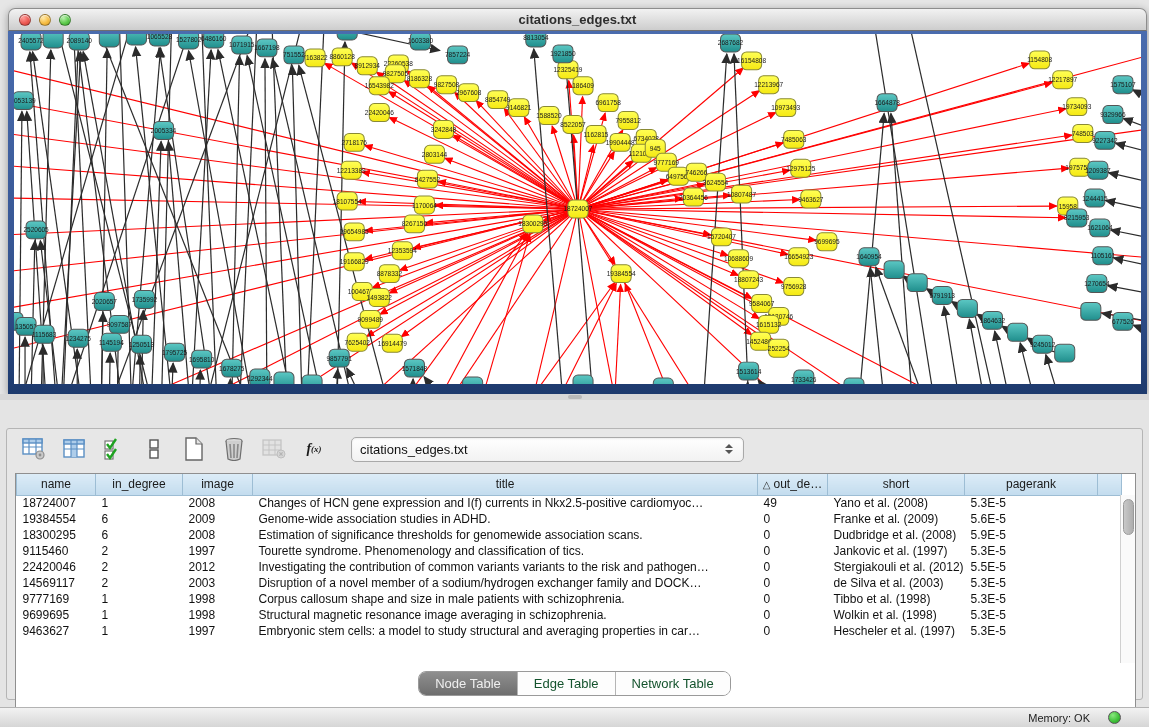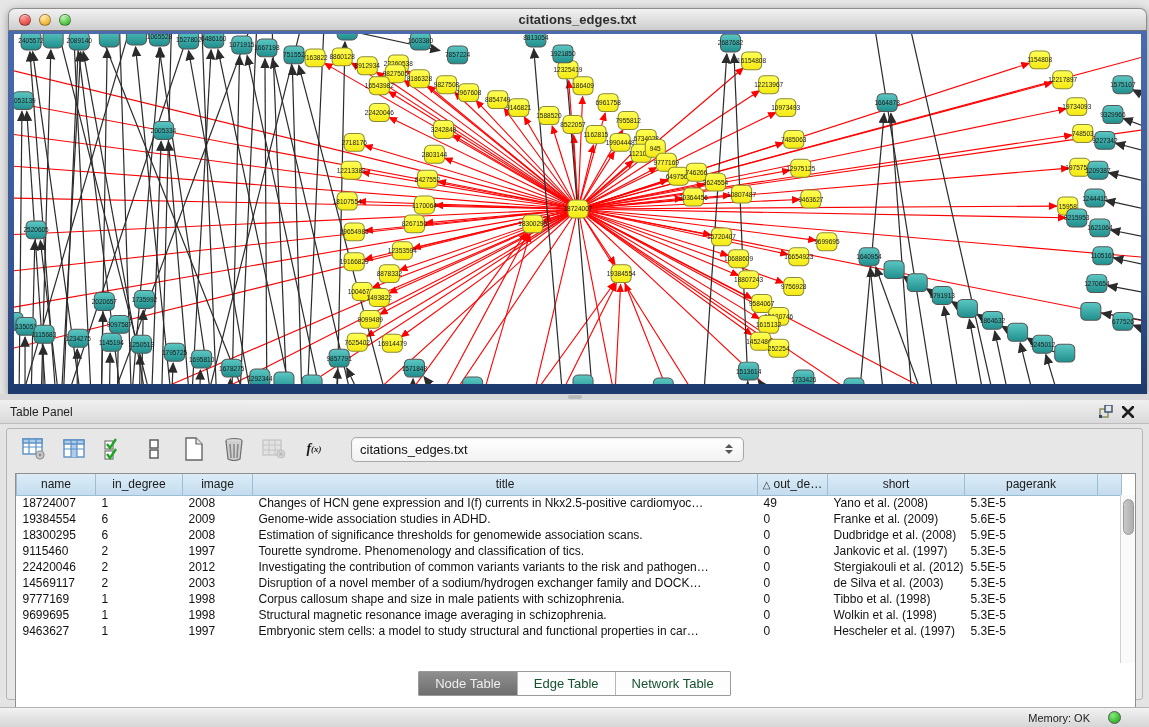--- a/index.html
+++ b/index.html
@@ -855,22 +855,6 @@
   </div>
 
 <div class="table-panel">
-  <div class="tp-header">
-    <span class="tp-title">Table Panel</span>
-    <span class="spacer"></span>
-    <span class="tp-hbtn">
-      <svg width="14" height="13" viewBox="0 0 14 13">
-        <rect x="1" y="4" width="8" height="8" fill="none" stroke="#8a8a52" stroke-width="1.4"></rect>
-        <rect x="6" y="0" width="7" height="7" fill="#e7e7e7" stroke="#31496e" stroke-width="1.4"></rect>
-        <rect x="0" y="10" width="3" height="3" fill="#31496e"></rect>
-      </svg>
-    </span>
-    <span class="tp-hbtn">
-      <svg width="12" height="12" viewBox="0 0 12 12">
-        <path d="M1,1 L11,11 M11,1 L1,11" stroke="#1d1d1d" stroke-width="2.6" stroke-linecap="round"></path>
-      </svg>
-    </span>
-  </div>
 
   <div class="tp-body">
     <div class="toolbar">

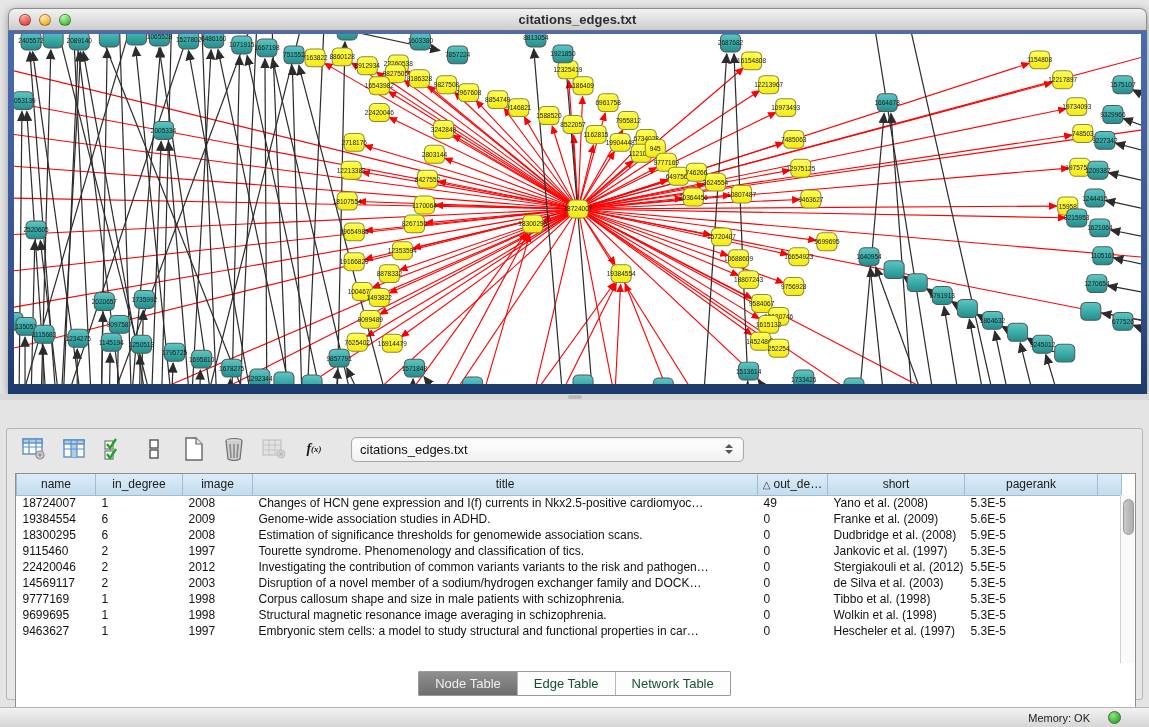--- a/index.html
+++ b/index.html
@@ -1029,7 +1029,7 @@
               <td>9463627</td>
               <td>1</td>
               <td>1997</td>
-              <td>Embryonic stem cells: a model to study structural and functional properties in car…</td>
+              <td>Embryonic stem cells: a model to study structural and averaging properties in car…</td>
               <td>0</td>
               <td>Hescheler et al. (1997)</td>
               <td>5.3E-5</td>

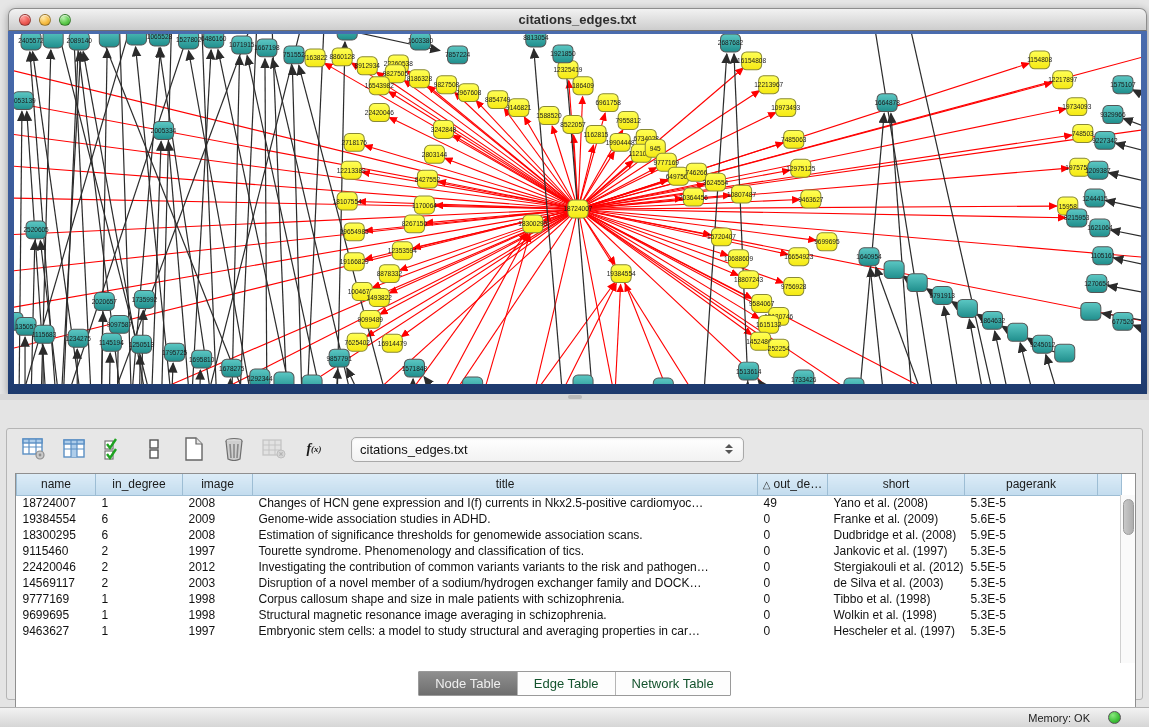--- a/index.html
+++ b/index.html
@@ -72,7 +72,7 @@
     border-radius:6px; border:1px solid #9a9a9a; }
 
   .tabs { position:absolute; left:0; right:0; top:242px; display:flex; justify-content:center; }
-  .seg { display:flex; border:1px solid #9a9a9a; border-radius:1px; overflow:hidden;
+  .seg { display:flex; border:1px solid #9a9a9a; border-radius:8px; overflow:hidden;
     background:#fff; box-shadow:0 1px 0 rgba(255,255,255,.8); }
   .seg button { border:none; background:#fdfdfd; font-size:13px; color:#14532d; padding:4px 16px;
     border-right:1px solid #b5b5b5; font-family:"Liberation Sans",sans-serif; }

